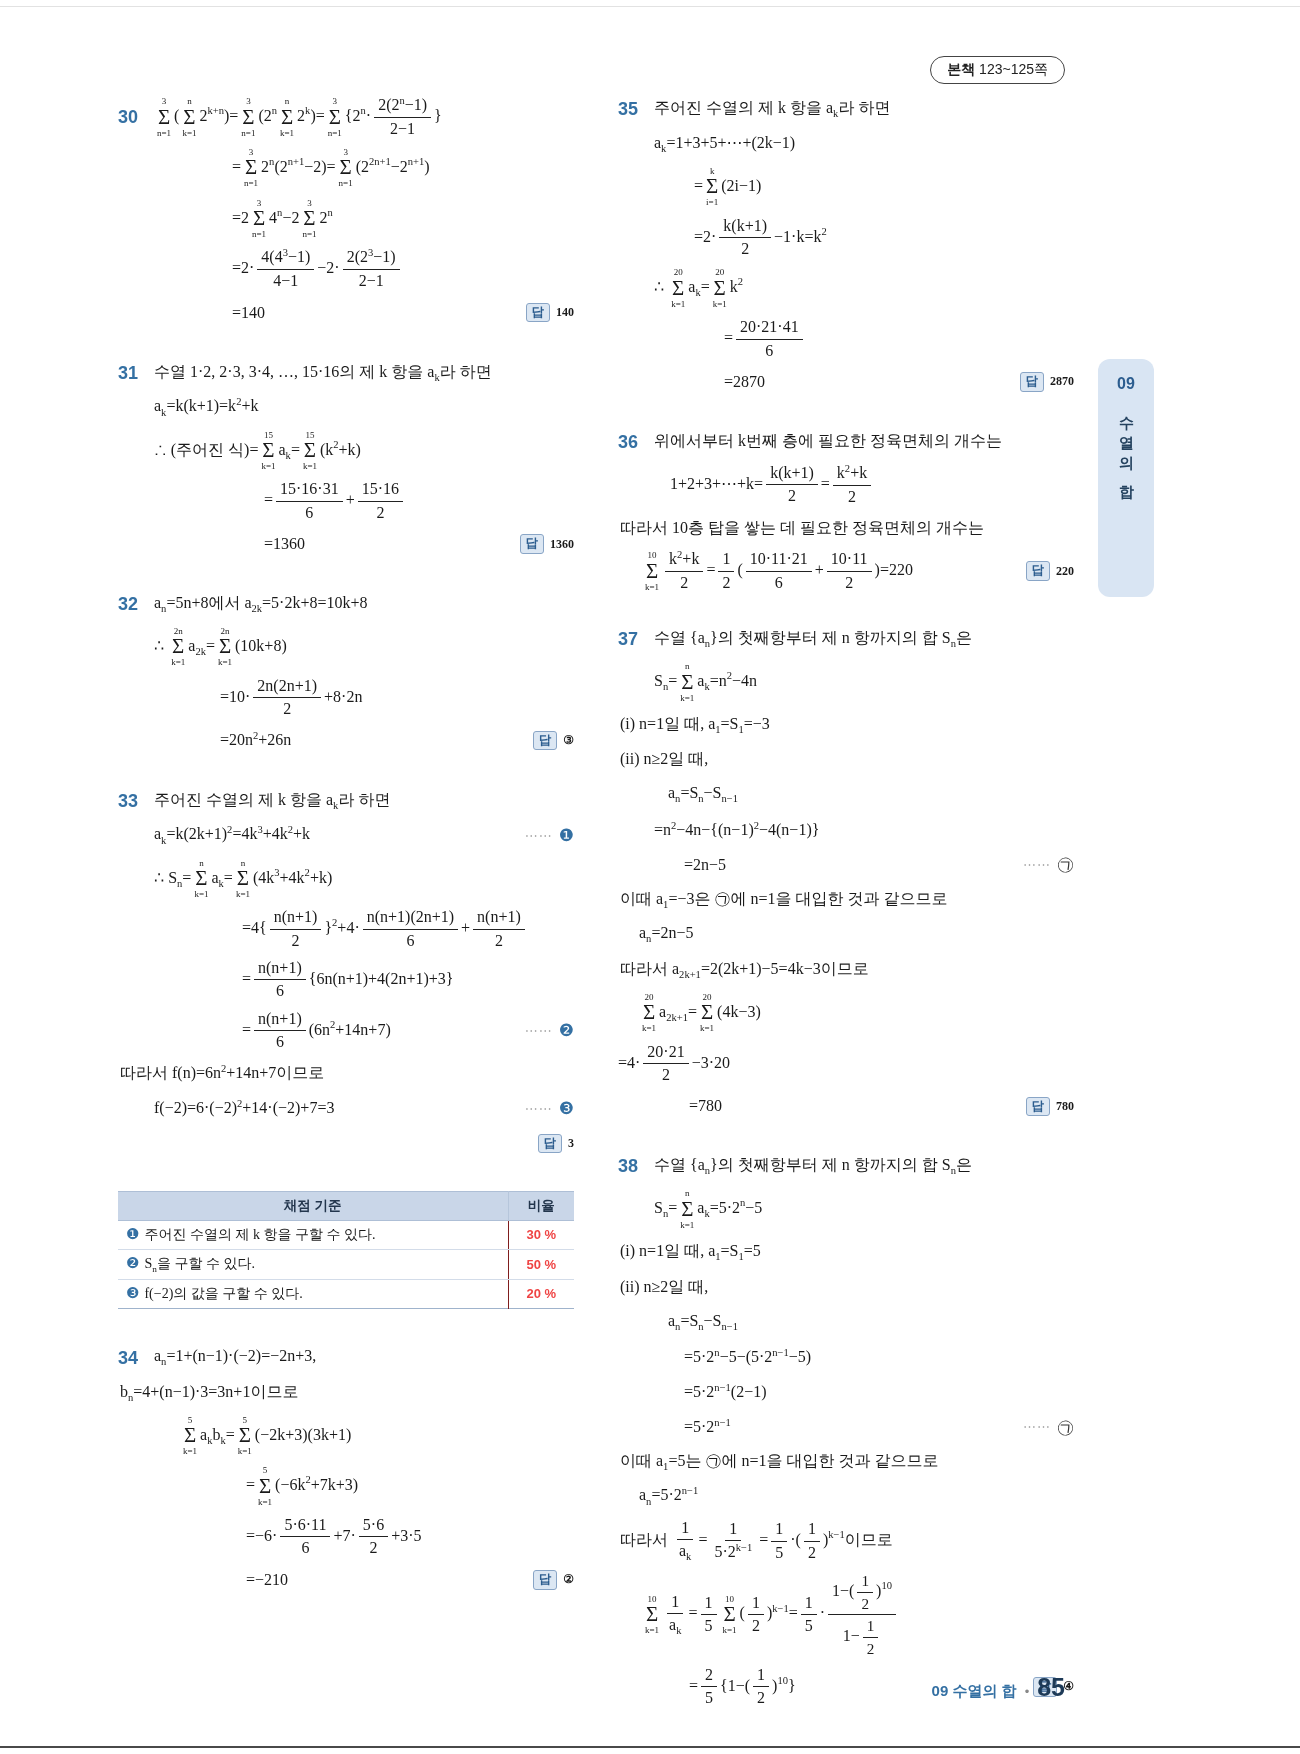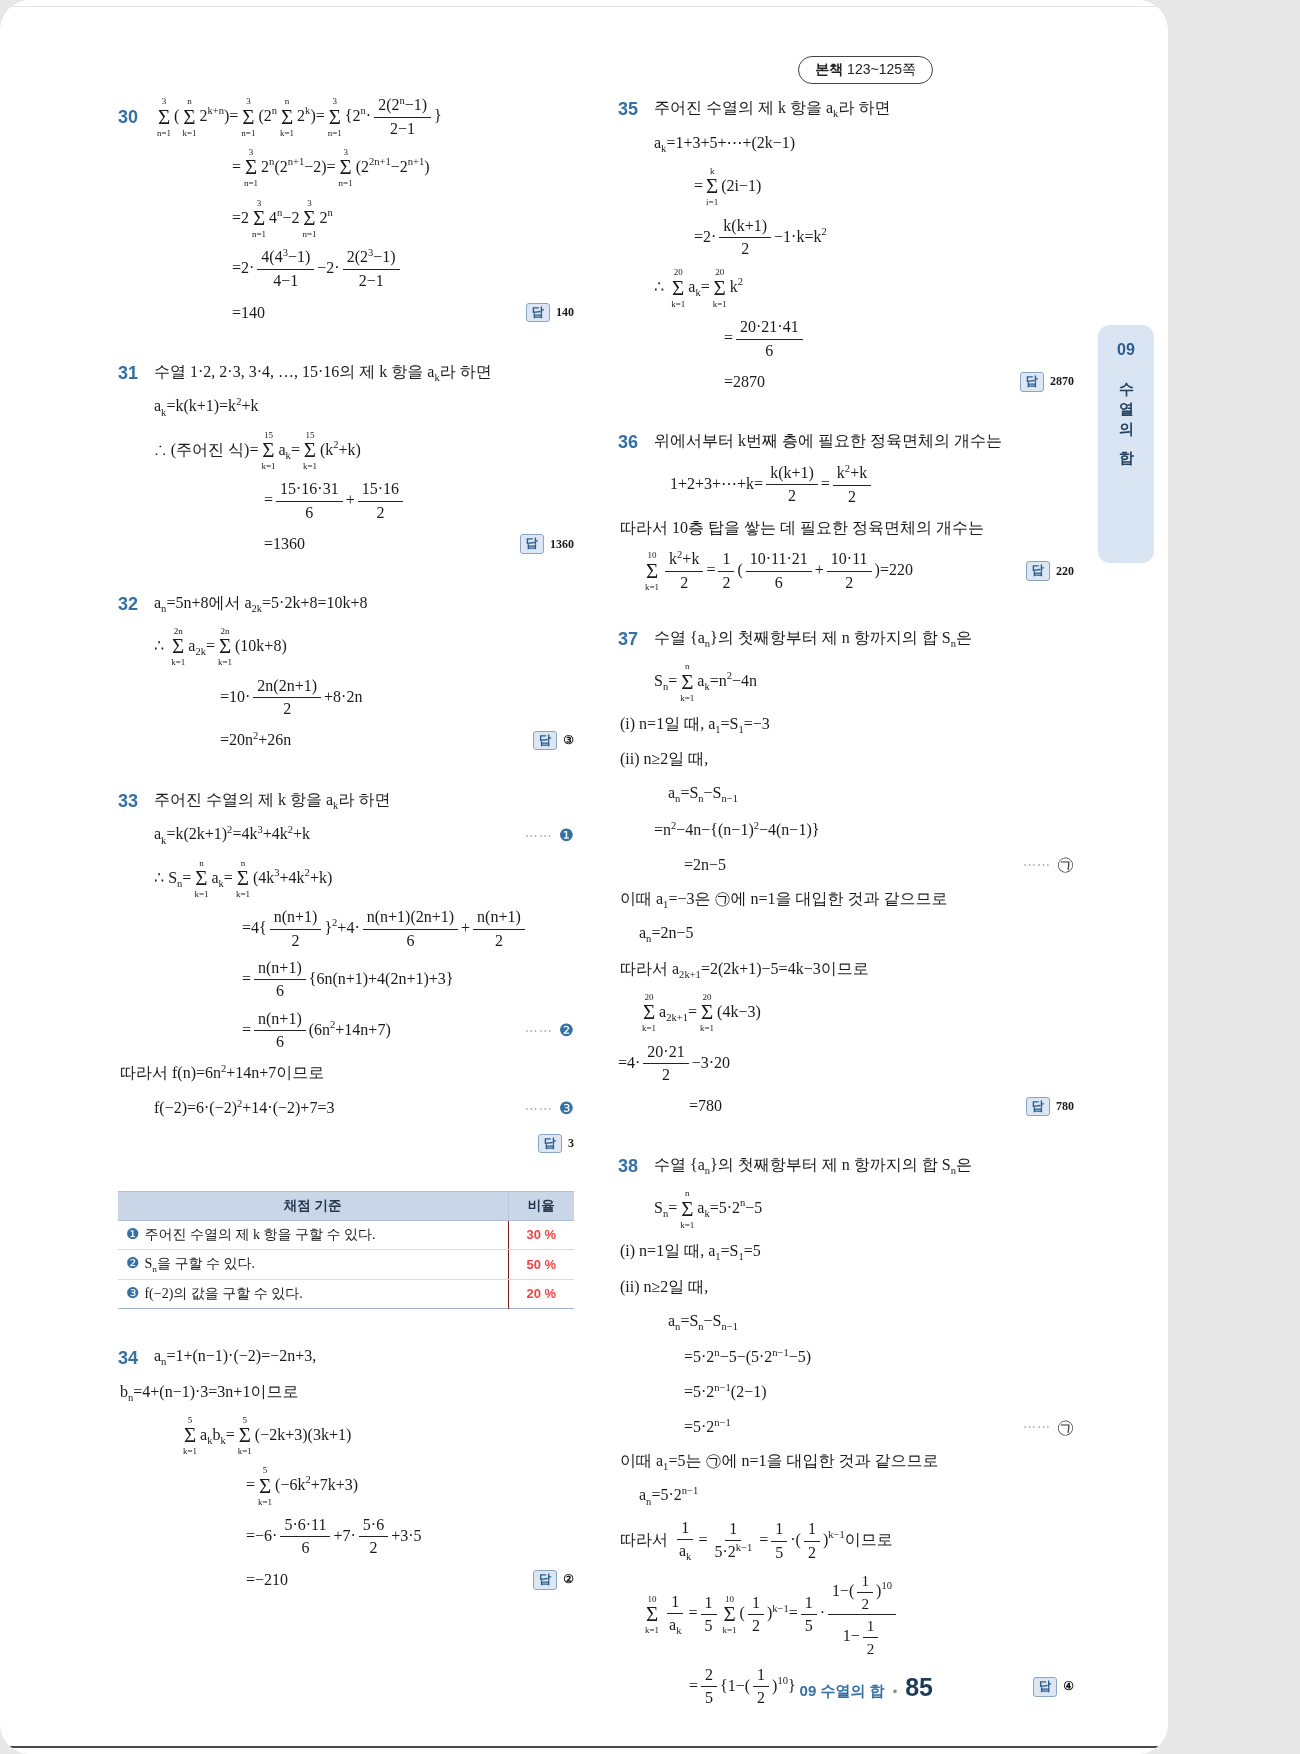--- a/index.html
+++ b/index.html
@@ -10,7 +10,7 @@
   }
   *{margin:0;padding:0;box-sizing:border-box;}
   body{background:#e8e8e8;font-family:"Liberation Serif","DejaVu Serif",serif;color:#1a1a1a;}
-  .page{position:relative;width:1168px;height:1754px;background:#ffffff;overflow:hidden;border-radius:30px;}
+  .page{position:relative;width:1300px;height:1754px;background:#ffffff;overflow:hidden;}
 
   
   .header-badge{position:absolute;top:56px;right:235px;border:1.5px solid #444;border-radius:16px;

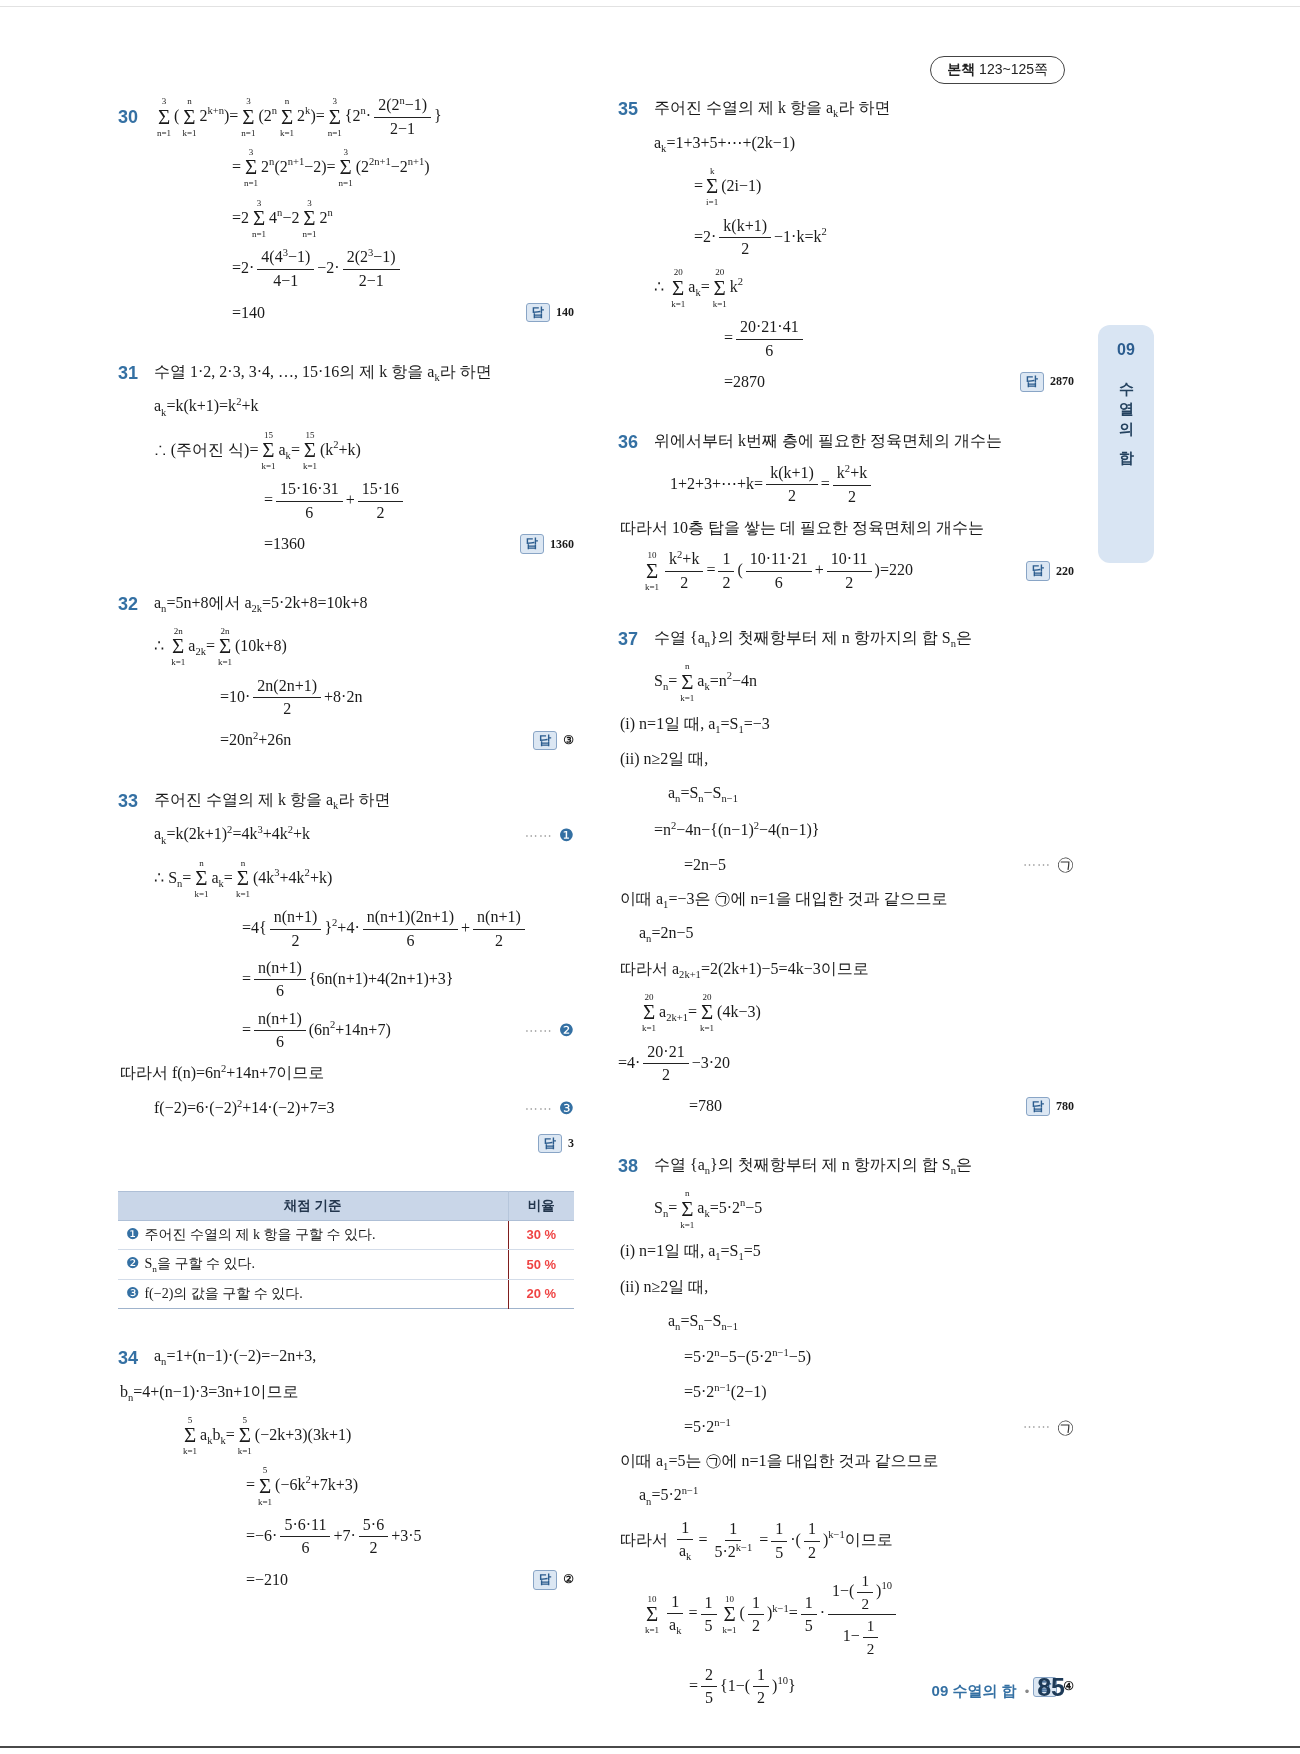--- a/index.html
+++ b/index.html
@@ -18,7 +18,7 @@
   .hb-bold{font-weight:bold;}
 
   
-  .side-tab{position:absolute;left:1098px;top:325px;width:56px;height:238px;background:var(--tab-bg);
+  .side-tab{position:absolute;left:1098px;top:359px;width:56px;height:238px;background:var(--tab-bg);
     border-radius:12px;display:flex;flex-direction:column;align-items:center;padding-top:16px;}
   .tab-num{font-family:"Liberation Sans",sans-serif;font-weight:bold;color:#2c5d8f;font-size:16px;margin-bottom:12px;}
   .tab-label{writing-mode:vertical-rl;font-family:"Liberation Sans",sans-serif;font-weight:bold;

